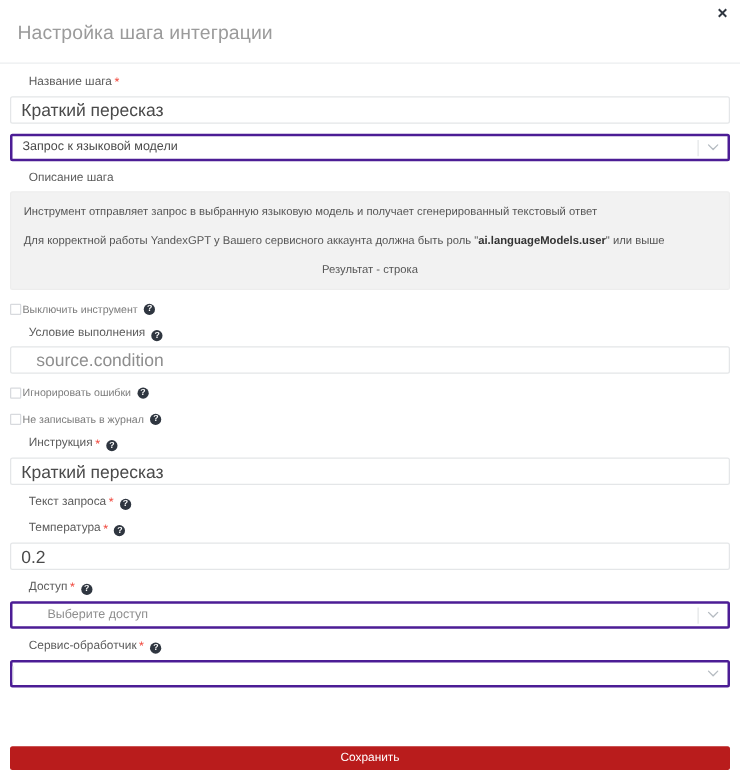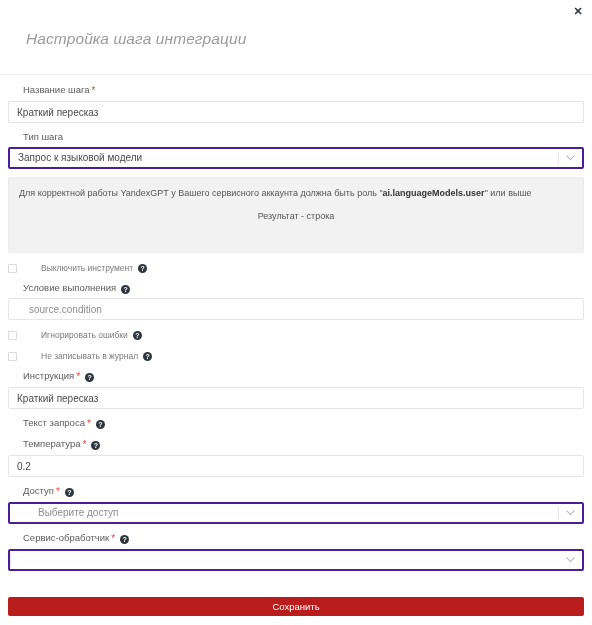--- a/index.html
+++ b/index.html
@@ -39,9 +39,8 @@
     color: #9b9b9b;
     letter-spacing: .1px;
     line-height: 20px;
-    margin: 16px;
+    margin: 4px;
     padding-top: 3px;
-    font-style: italic;
   }
   .close-btn {
     position: absolute;

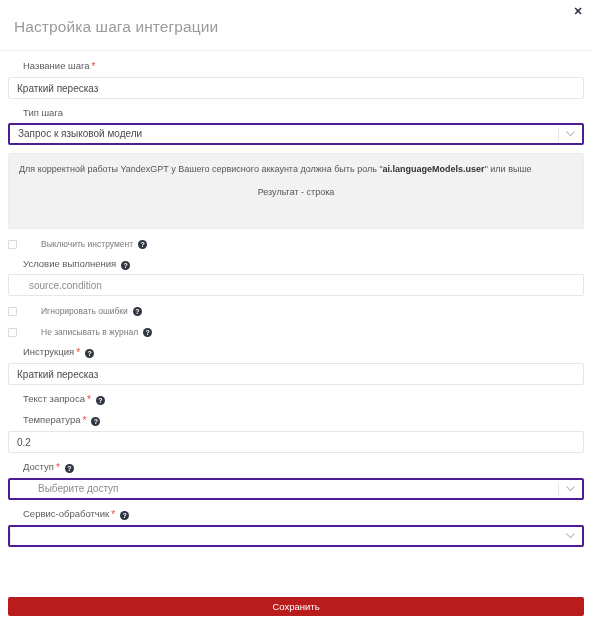--- a/index.html
+++ b/index.html
@@ -113,7 +113,7 @@
     border: 1px solid #e4e6e8;
     border-radius: 2px;
     background: #fff;
-    font-size: 10px;
+    font-size: 14px;
     color: #4a4a4a;
     padding: 0 8px;
     line-height: 20px;

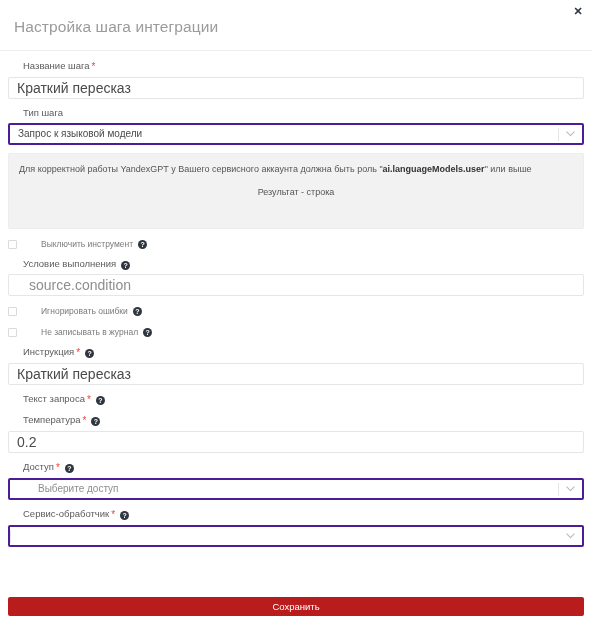--- a/index.html
+++ b/index.html
@@ -248,7 +248,6 @@
     </div>
 
     <div class="field">
-      <label class="field-label">Тип шага</label>
       <div class="select">
         <span class="select-value">Запрос к языковой модели</span>
         <span class="select-sep"></span>

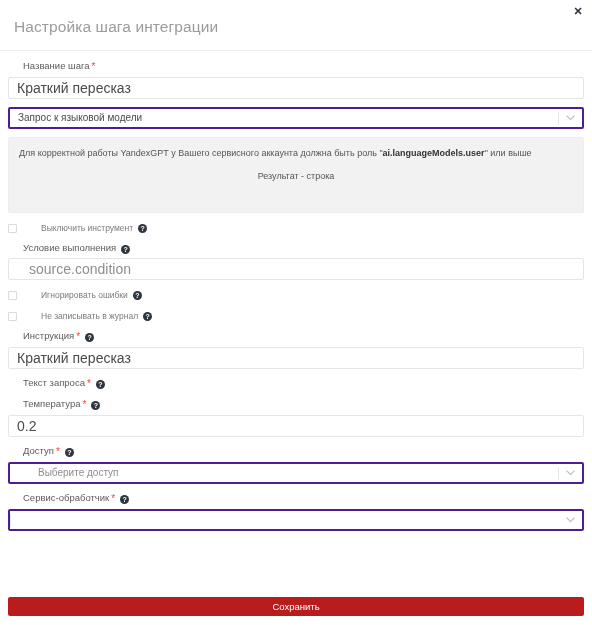--- a/index.html
+++ b/index.html
@@ -260,6 +260,7 @@
     </div>
 
     <div class="field">
+      <label class="field-label">Описание шага</label>
       <div class="desc-box">
         <div class="desc-line"><span>Для корректной работы YandexGPT у Вашего сервисного аккаунта должна быть роль "</span><b>ai.languageModels.user</b><span>" или выше</span></div>
         <div class="desc-line">Результат - строка</div>

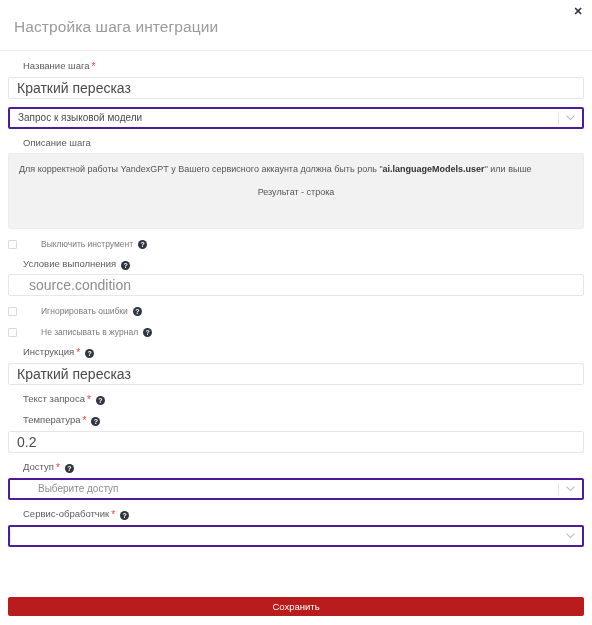--- a/index.html
+++ b/index.html
@@ -262,6 +262,7 @@
     <div class="field">
       <label class="field-label">Описание шага</label>
       <div class="desc-box">
+        <div class="desc-line">Инструмент отправляет запрос в выбранную языковую модель и получает сгенерированный текстовый ответ</div>
         <div class="desc-line"><span>Для корректной работы YandexGPT у Вашего сервисного аккаунта должна быть роль "</span><b>ai.languageModels.user</b><span>" или выше</span></div>
         <div class="desc-line">Результат - строка</div>
       </div>

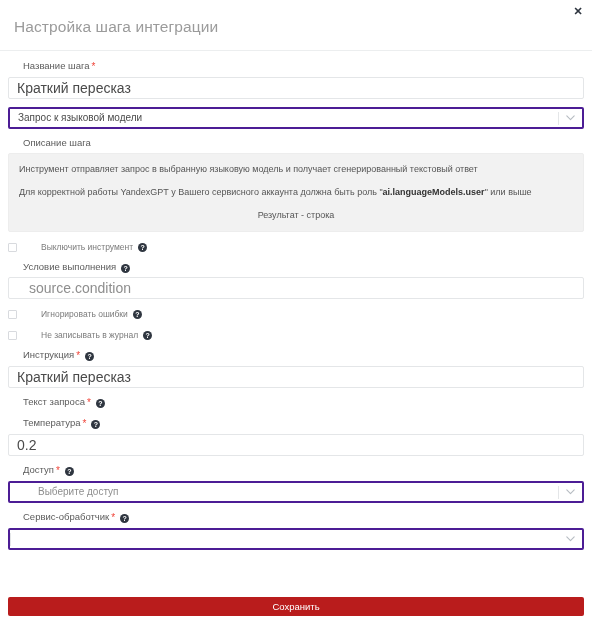--- a/index.html
+++ b/index.html
@@ -203,7 +203,7 @@
   .check-label {
     font-size: 8.5px;
     color: #7b7b7b;
-    margin-left: 24px;
+    margin-left: 1px;
     line-height: 11px;
     white-space: nowrap;
   }

